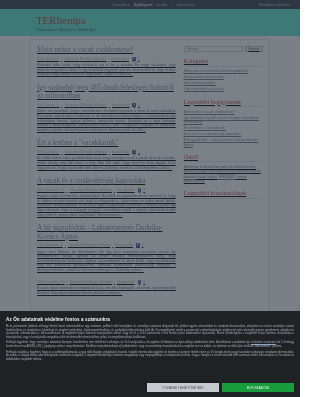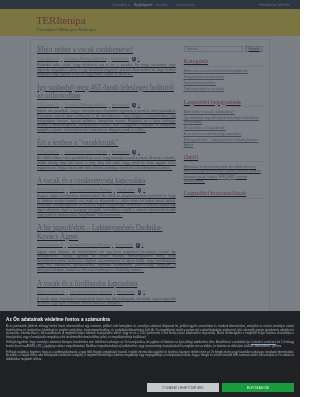--- a/index.html
+++ b/index.html
@@ -61,7 +61,7 @@
 
   
   .siteheader {
-    background: #fde047;
+    background: #5eead4;
     padding: 5px 0 4px 36px;
     position: relative;
     z-index: 2;

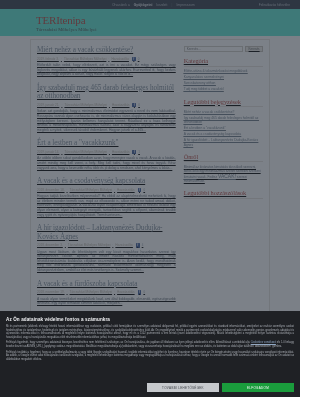--- a/index.html
+++ b/index.html
@@ -344,7 +344,6 @@
       </article>
 
       <article class="article">
-        <h2>A vacak és a fürdőszoba kapcsolata</h2>
         <div class="meta">
           <span class="m">2018. november 19.</span>
           <span class="dot">·</span>

